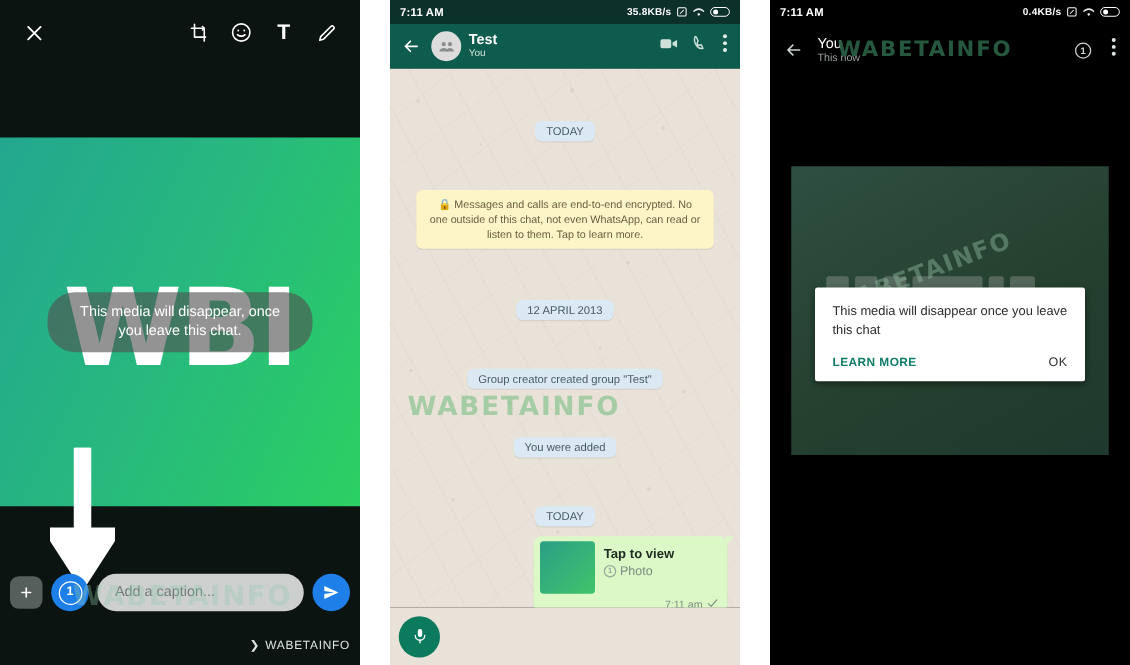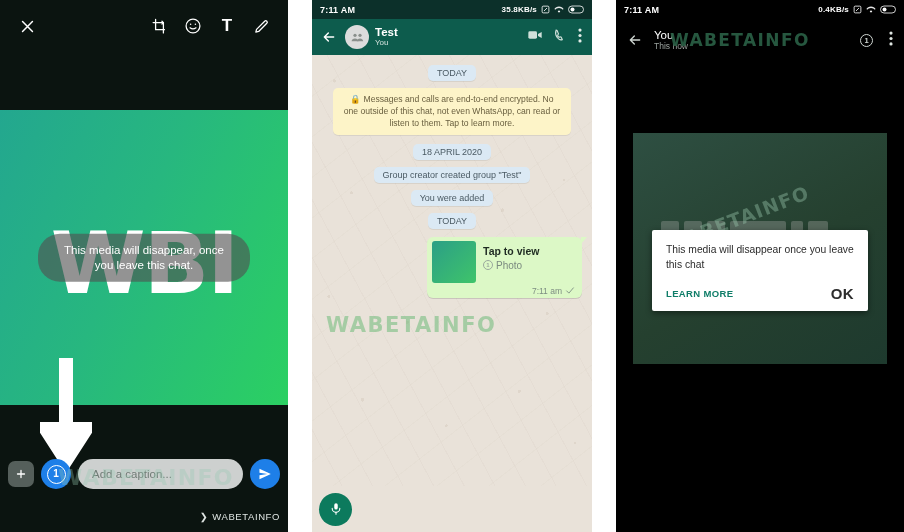--- a/index.html
+++ b/index.html
@@ -148,6 +148,7 @@
     background:#dbe9f4; border-radius:5px; padding:3px 9px;
     font-size:9px; color:#4a5a63; box-shadow:0 1px 0 rgba(0,0,0,.07);
     text-align:center;
+    margin-top:32px;
   }
   .chip.enc {
     background:#fdf4c8; color:#6a6040; max-width:238px; line-height:1.42;

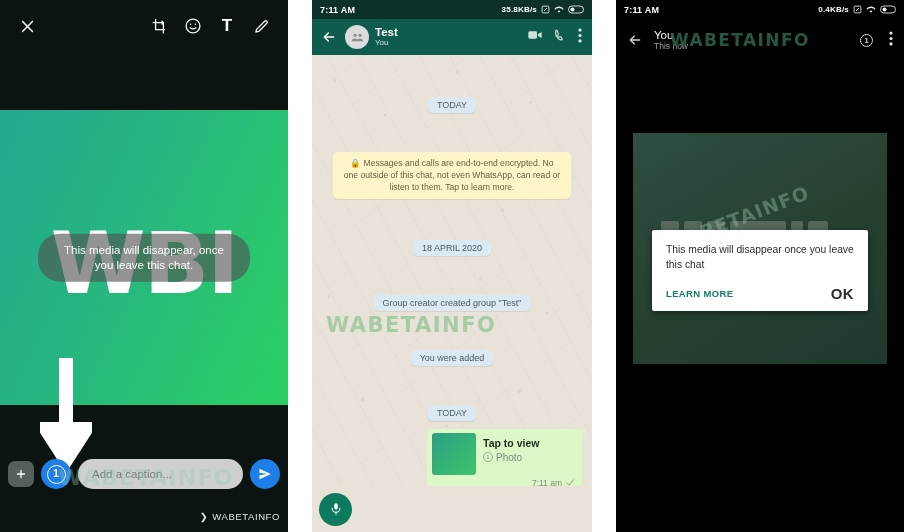--- a/index.html
+++ b/index.html
@@ -398,7 +398,7 @@
         </div>
 
         <div class="center-row" style="margin-top:9px;">
-          <div class="chip">18 APRIL 2020</div>
+          <div class="chip">12 APRIL 2013</div>
         </div>
 
         <div class="center-row" style="margin-top:7px;">

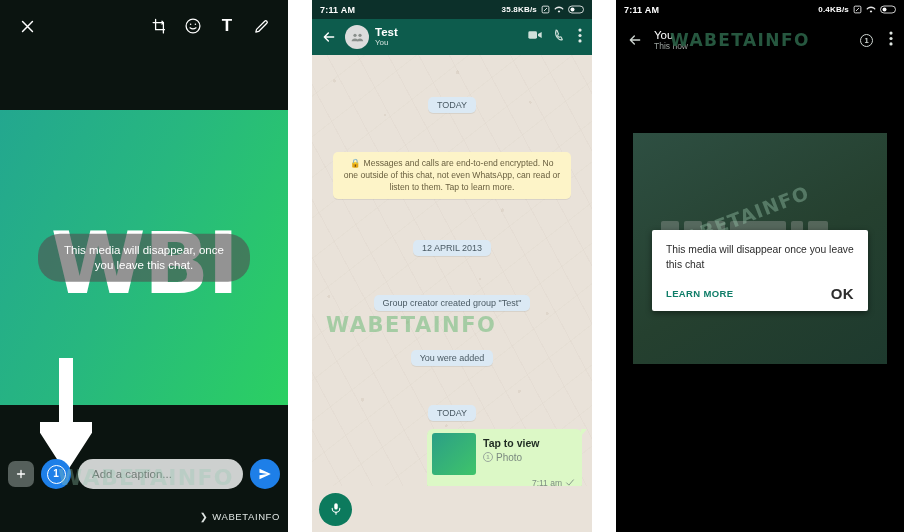--- a/index.html
+++ b/index.html
@@ -216,7 +216,7 @@
   .dialog-actions { display:flex; align-items:center; margin-top:13px; }
   .btn-learn { font-size:9.5px; font-weight:bold; color:#0f7d68; letter-spacing:.35px; }
   .dlg-spacer { flex:1; }
-  .btn-ok { font-size:15px; font-weight:bold; color:#2d2d2d; letter-spacing:.35px; }
+  .btn-ok { font-size:10px; font-weight:normal; color:#2d2d2d; letter-spacing:.35px; }
 
   .wm-dark {
     position:absolute; z-index:8; font-family:"DejaVu Sans", sans-serif; font-weight:bold;

